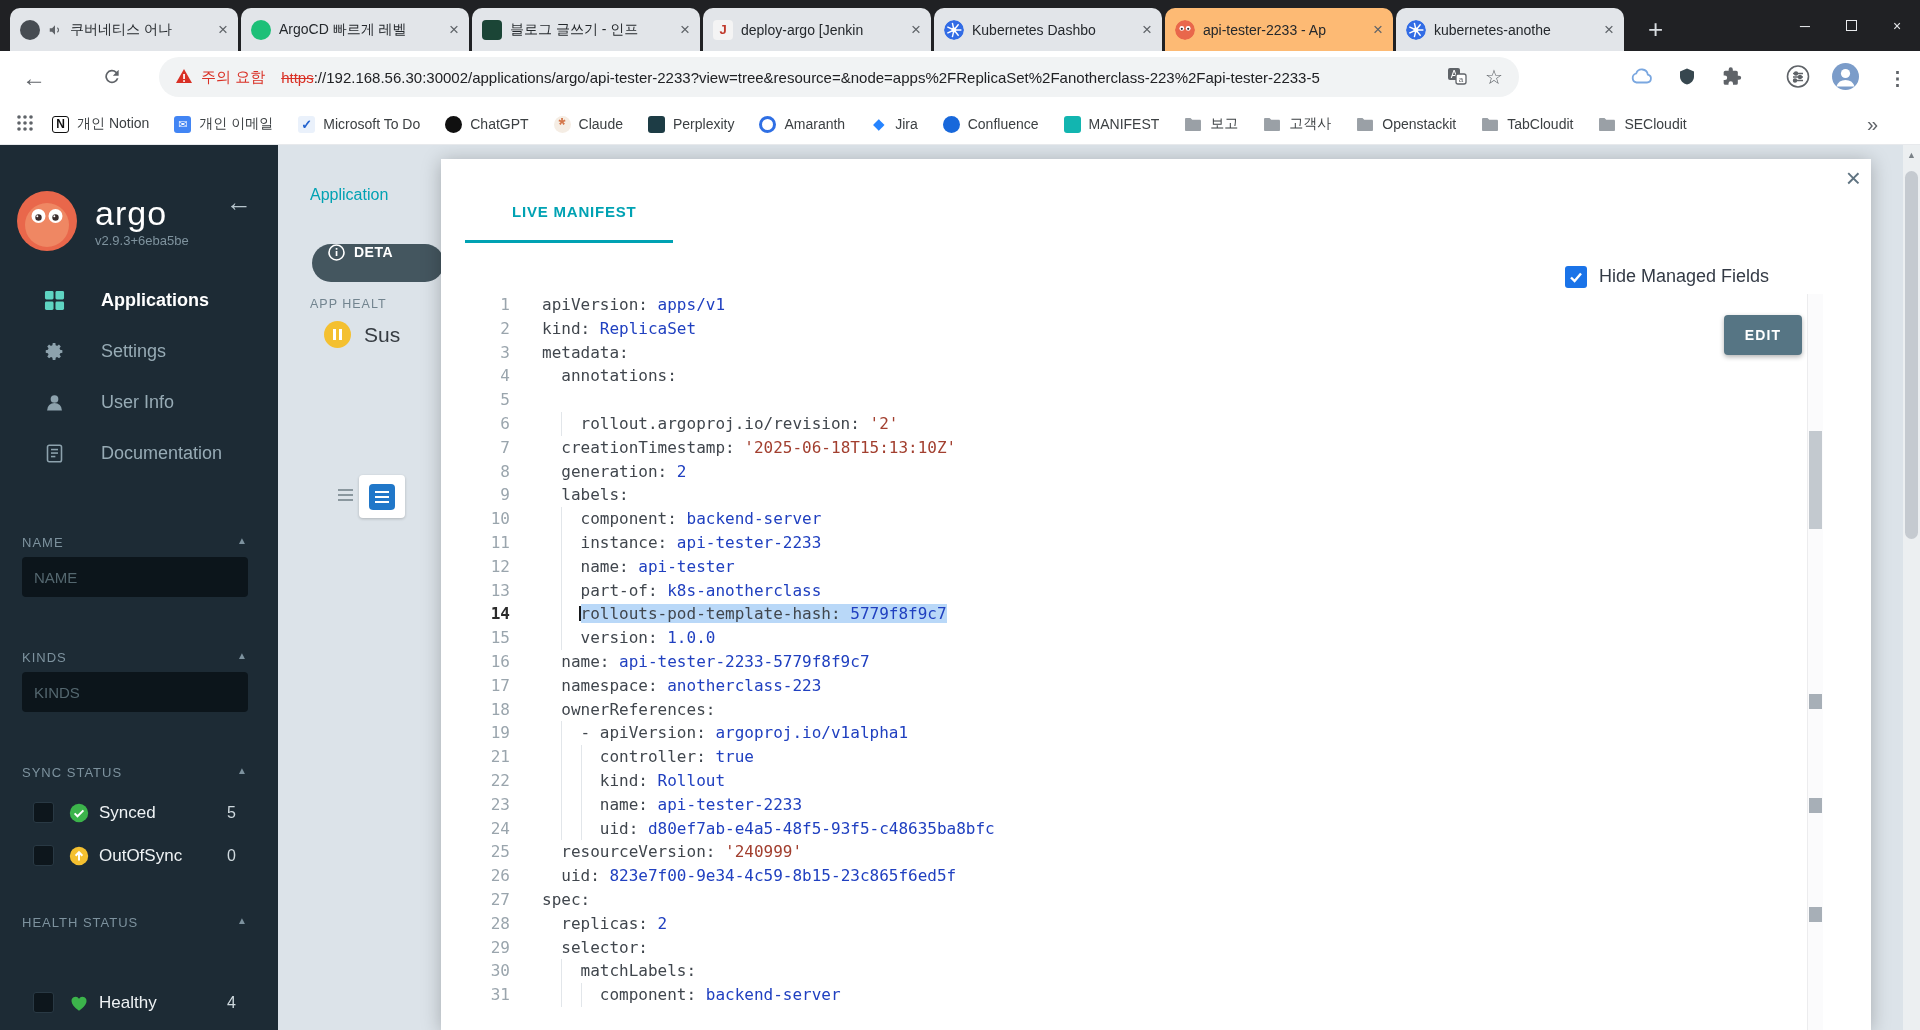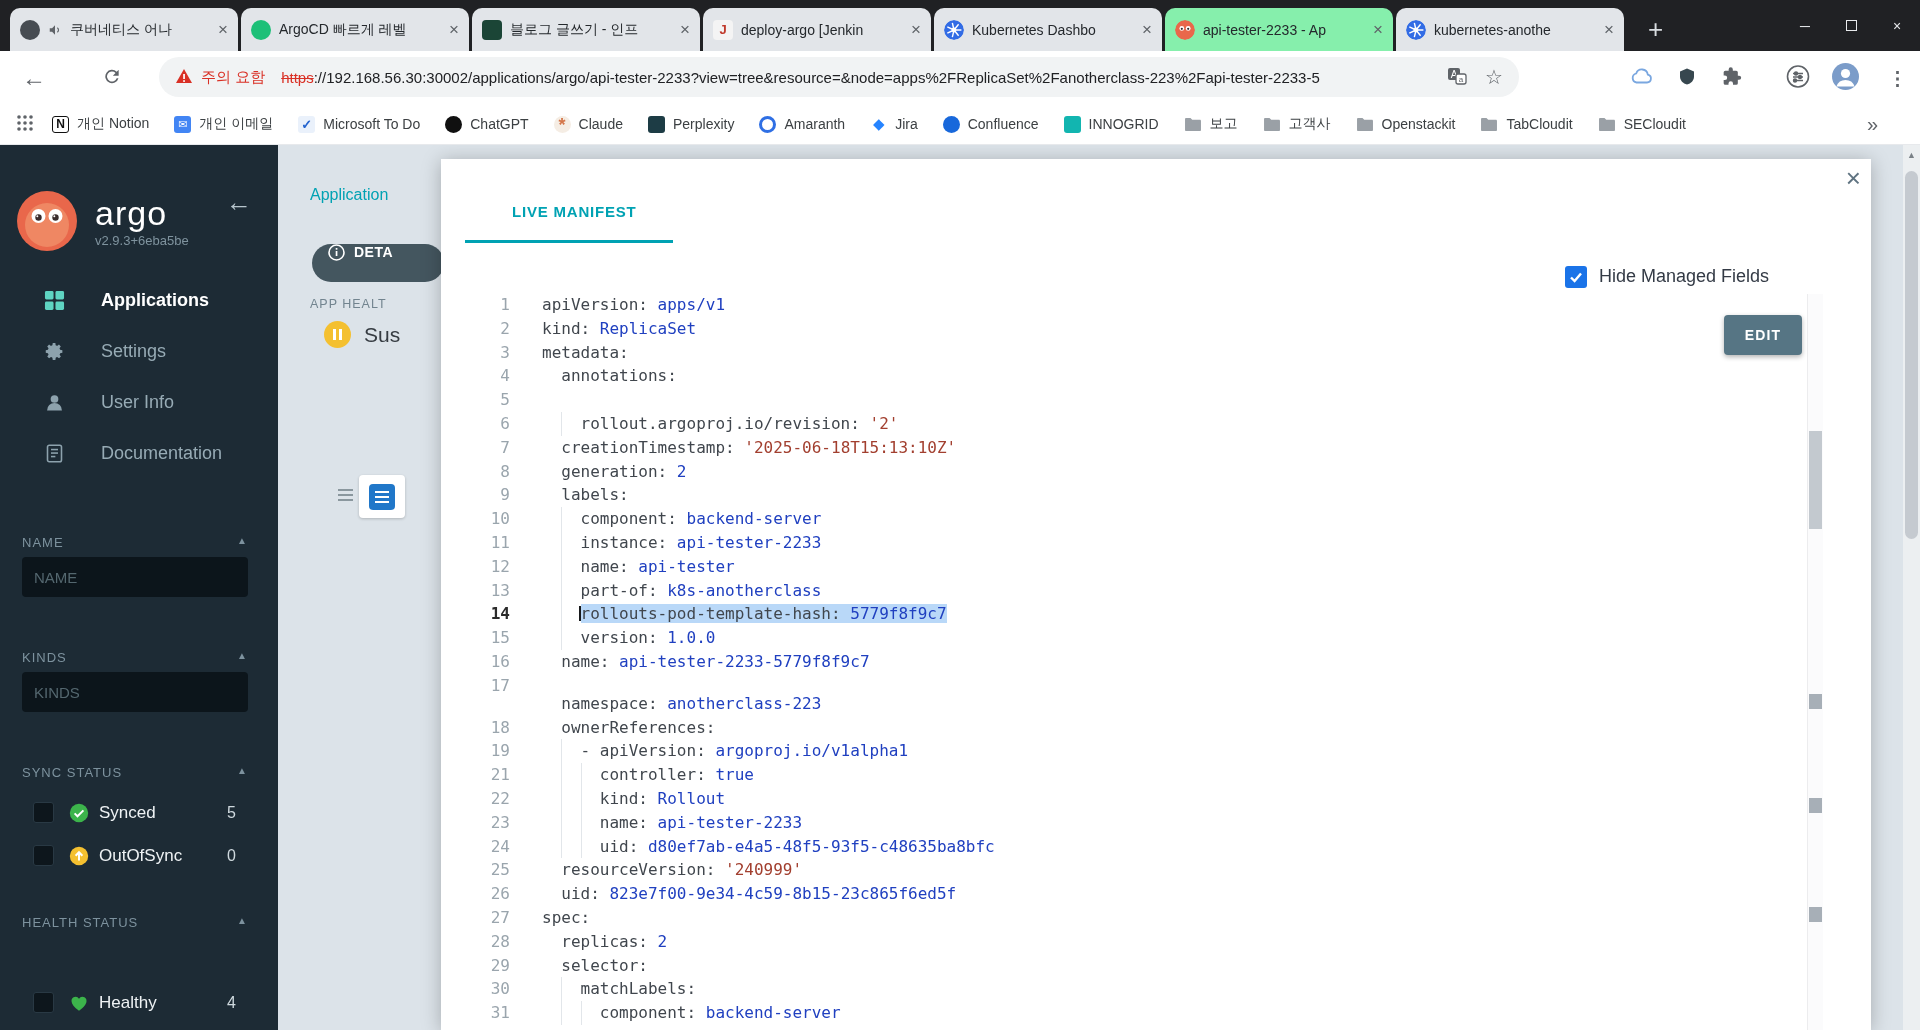--- a/index.html
+++ b/index.html
@@ -10,7 +10,7 @@
 .tabstrip{position:absolute;top:0;left:0;right:0;height:51px;background:#202124}
 .tabs{position:absolute;left:10px;bottom:0;display:flex;gap:3px;height:43px}
 .tab{width:228px;height:43px;background:#e2e5e9;border-radius:10px 10px 0 0;display:flex;align-items:center;padding:0 10px;gap:8px}
-.tab.active{background:#86efac}
+.tab.active{background:#fdba74}
 .tab-title{flex:1;font-size:14px;color:#24282c;white-space:nowrap;overflow:hidden}
 .tab-close{color:#5f6368;font-size:17px;line-height:17px;flex:none}
 .fv{width:20px;height:20px;border-radius:50%;flex:none;display:inline-block}

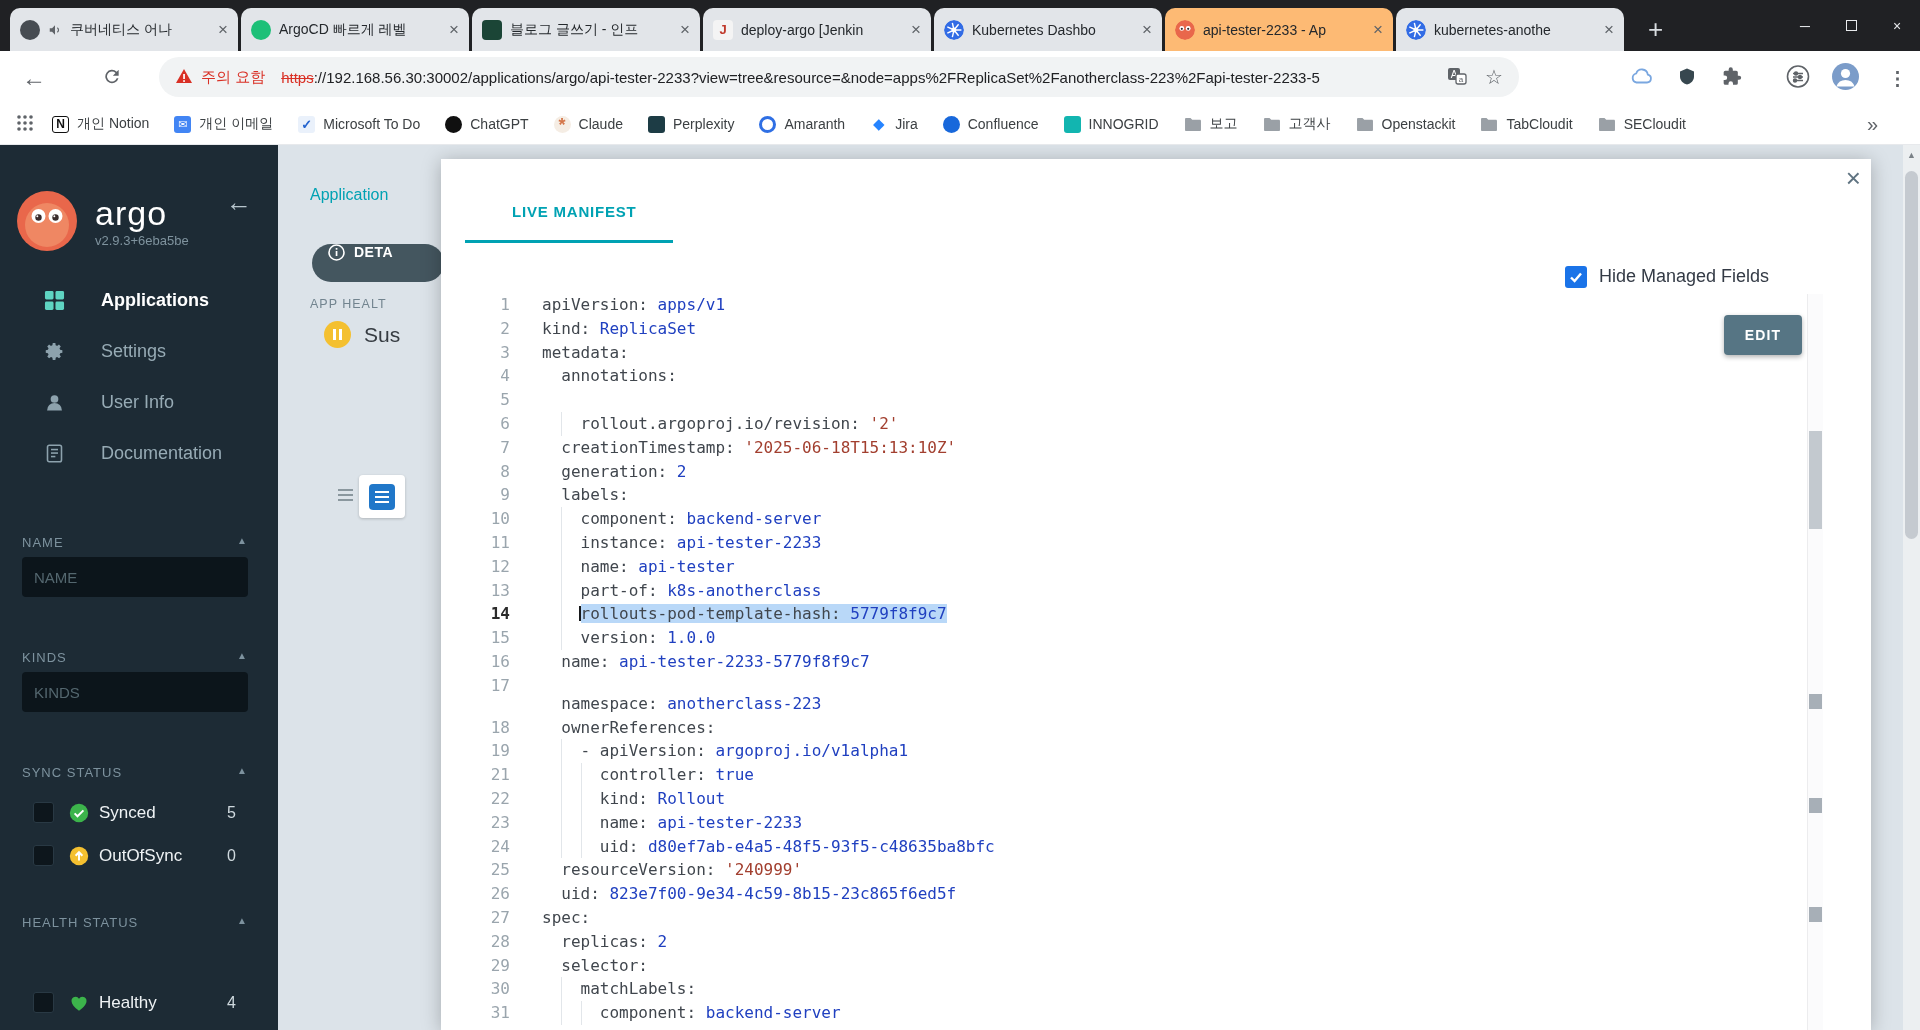--- a/index.html
+++ b/index.html
@@ -319,7 +319,7 @@
       </div>
       <div class="bm">
         <span class="bmi" style="background:#12b5b0"></span>
-        <span class="bm-label">INNOGRID</span>
+        <span class="bm-label">MANIFEST</span>
       </div>
       <div class="bm">
         <svg class="bmi-f" width="18" height="15" viewBox="0 0 19 16">

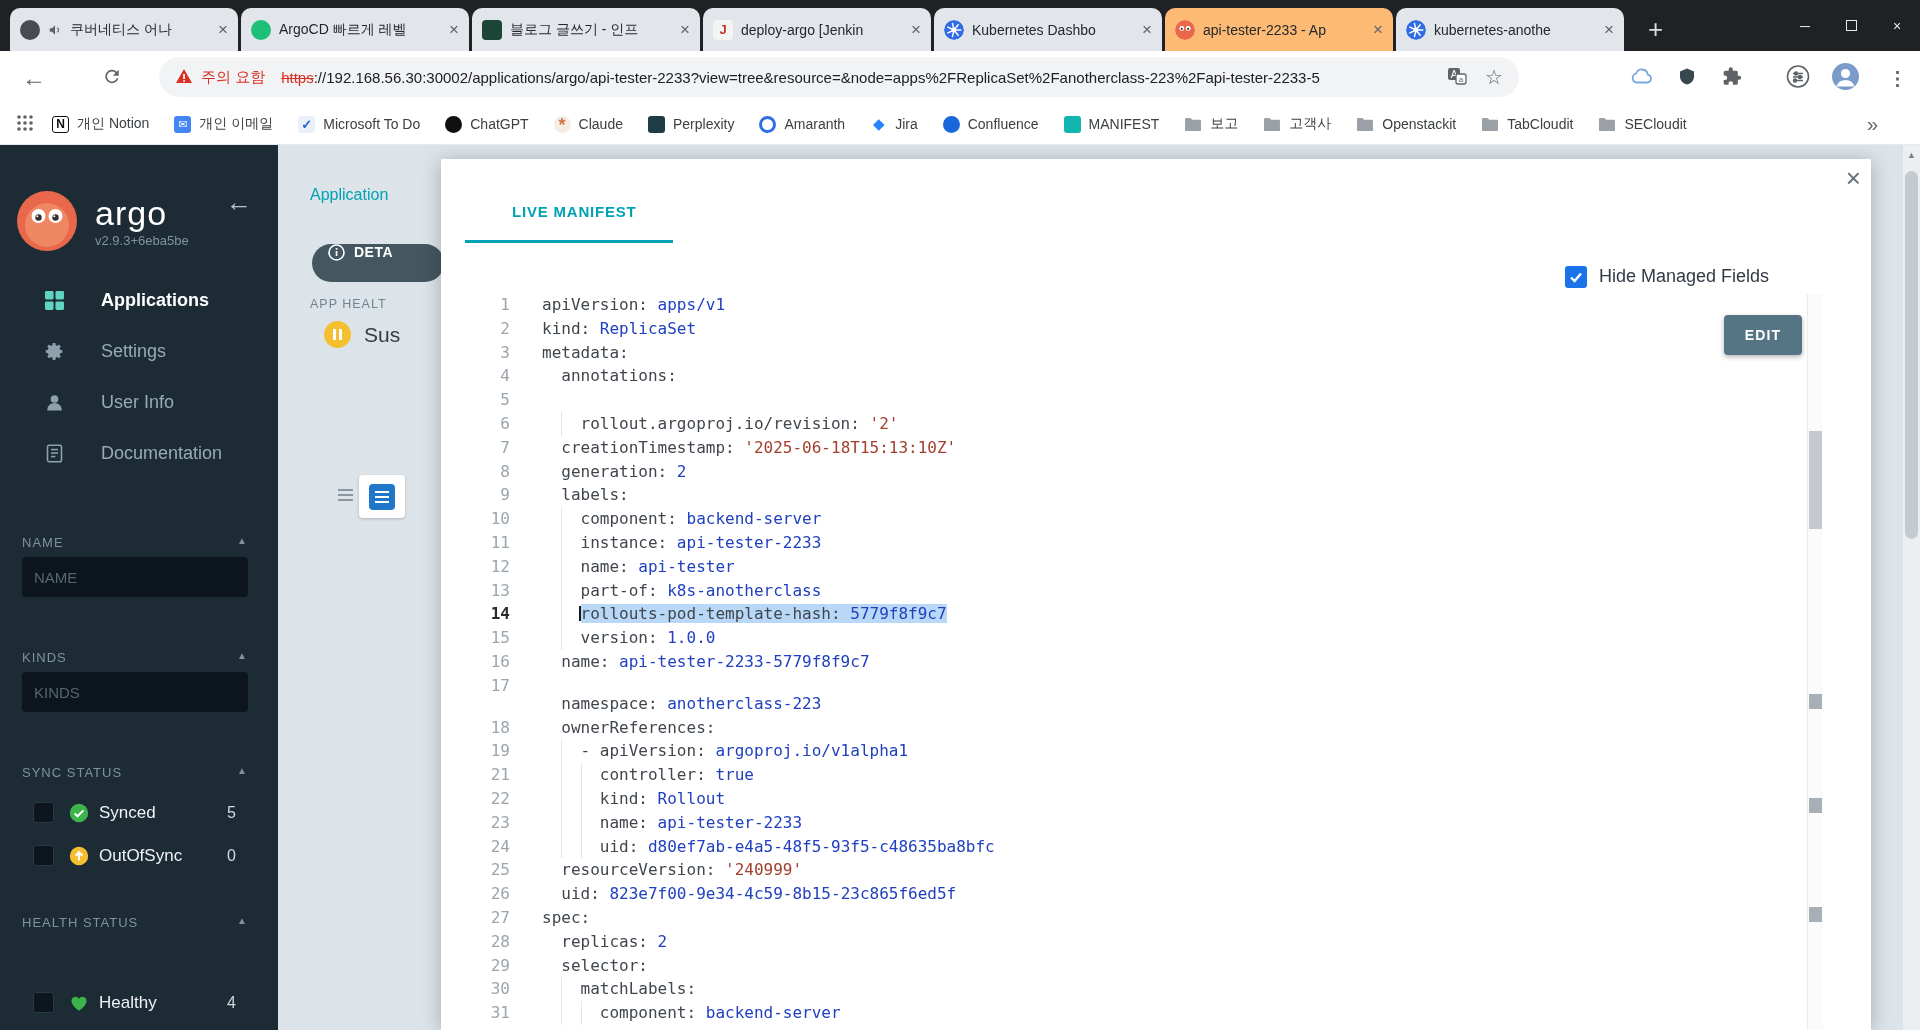--- a/index.html
+++ b/index.html
@@ -516,7 +516,7 @@
           <div class="cl"><span class="ln lnsel">14</span><span class="ct" style="padding-left: 4ch;"><i class="ig" style="left: 2ch;"></i><span class="selwrap"><i class="caret"></i><span class="t-k">rollouts-pod-template-hash</span><span class="t-p">: </span><span class="t-v">5779f8f9c7</span></span></span></div>
           <div class="cl"><span class="ln">15</span><span class="ct" style="padding-left: 4ch;"><i class="ig" style="left: 2ch;"></i><span class="t-k">version</span><span class="t-p">: </span><span class="t-v">1.0.0</span></span></div>
           <div class="cl"><span class="ln">16</span><span class="ct" style="padding-left: 2ch;"><span class="t-k">name</span><span class="t-p">: </span><span class="t-v">api-tester-2233-5779f8f9c7</span></span></div>
-          <div class="cl"><span class="ln">17</span><span class="ct" style="padding-left: 2ch; margin-top: 18px;"><span class="t-k">namespace</span><span class="t-p">: </span><span class="t-v">anotherclass-223</span></span></div>
+          <div class="cl"><span class="ln">17</span><span class="ct" style="padding-left: 2ch;"><span class="t-k">namespace</span><span class="t-p">: </span><span class="t-v">anotherclass-223</span></span></div>
           <div class="cl"><span class="ln">18</span><span class="ct" style="padding-left: 2ch;"><span class="t-k">ownerReferences</span><span class="t-p">:</span></span></div>
           <div class="cl"><span class="ln">19</span><span class="ct" style="padding-left: 4ch;"><i class="ig" style="left: 2ch;"></i><span class="t-p">- </span><span class="t-k">apiVersion</span><span class="t-p">: </span><span class="t-v">argoproj.io/v1alpha1</span></span></div>
           <div class="cl"><span class="ln">21</span><span class="ct" style="padding-left: 6ch;"><i class="ig" style="left: 2ch;"></i><i class="ig" style="left: 4ch;"></i><span class="t-k">controller</span><span class="t-p">: </span><span class="t-v">true</span></span></div>

